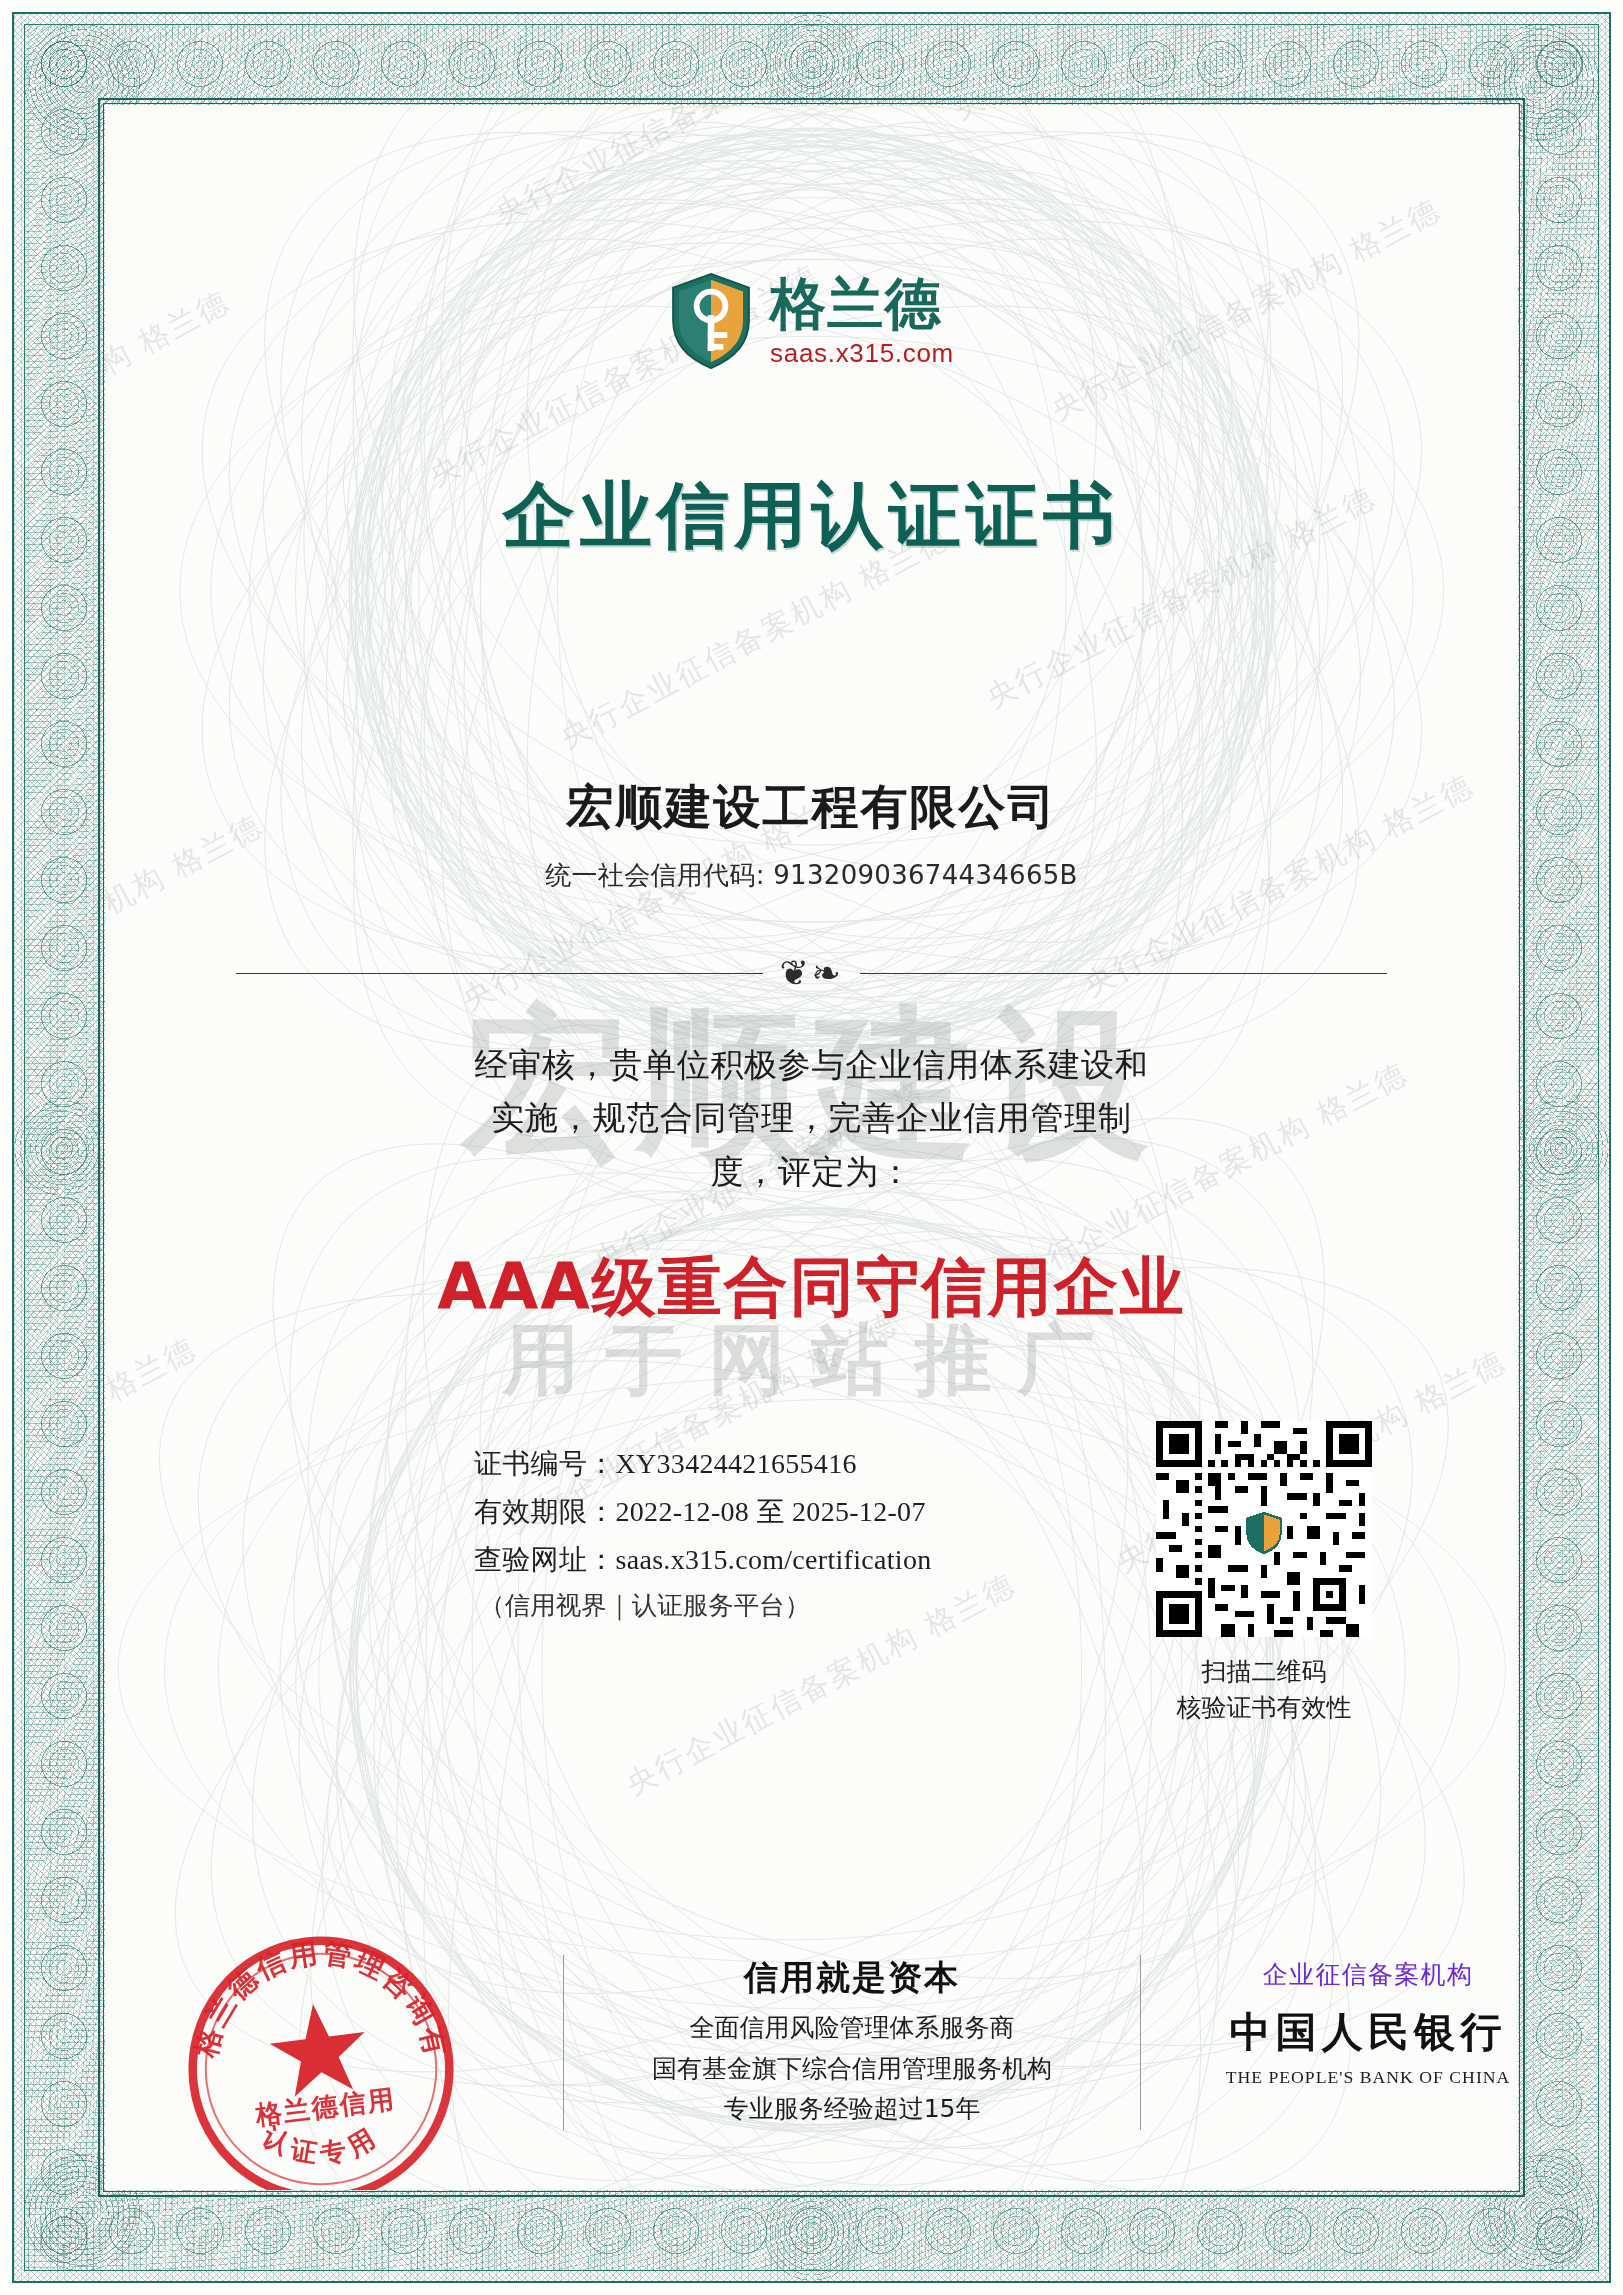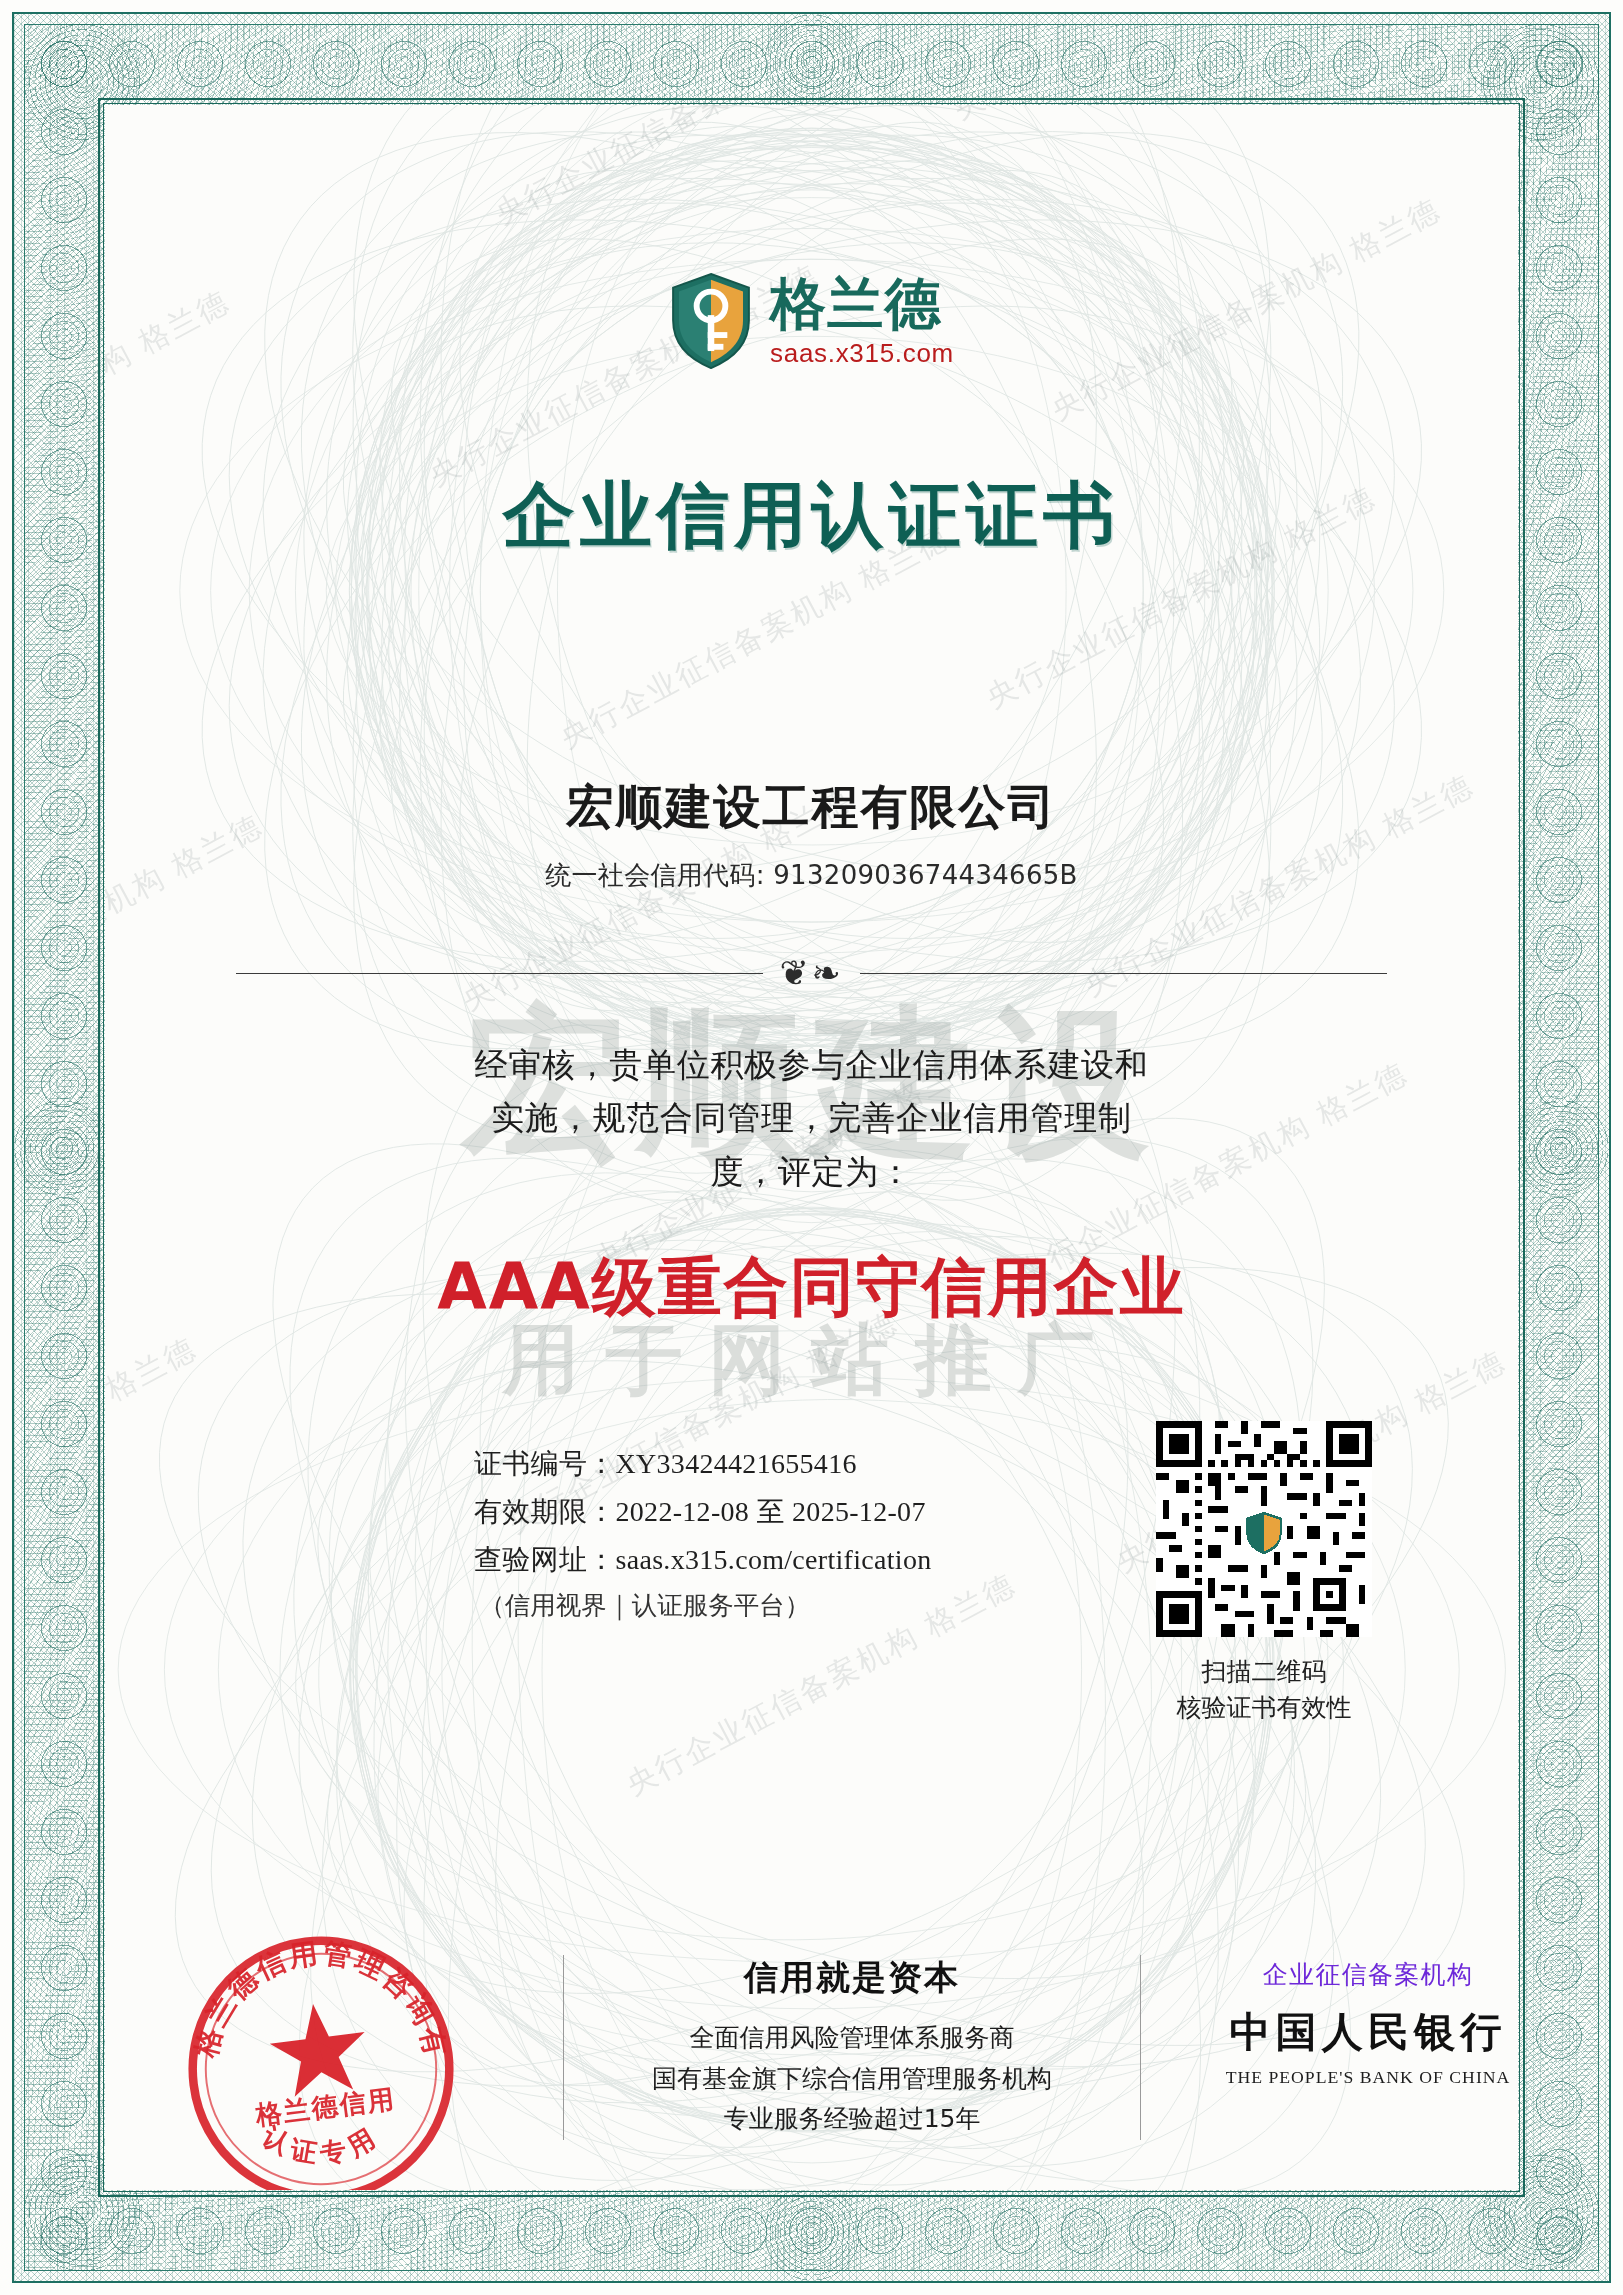--- a/index.html
+++ b/index.html
@@ -395,7 +395,7 @@
     font-weight: 700;
     color: #111;
     letter-spacing: 2px;
-    margin-bottom: 17px;
+    margin-bottom: 7px;
     font-family: "DejaVu Sans", sans-serif;
   }
   .footer-mid .line {

